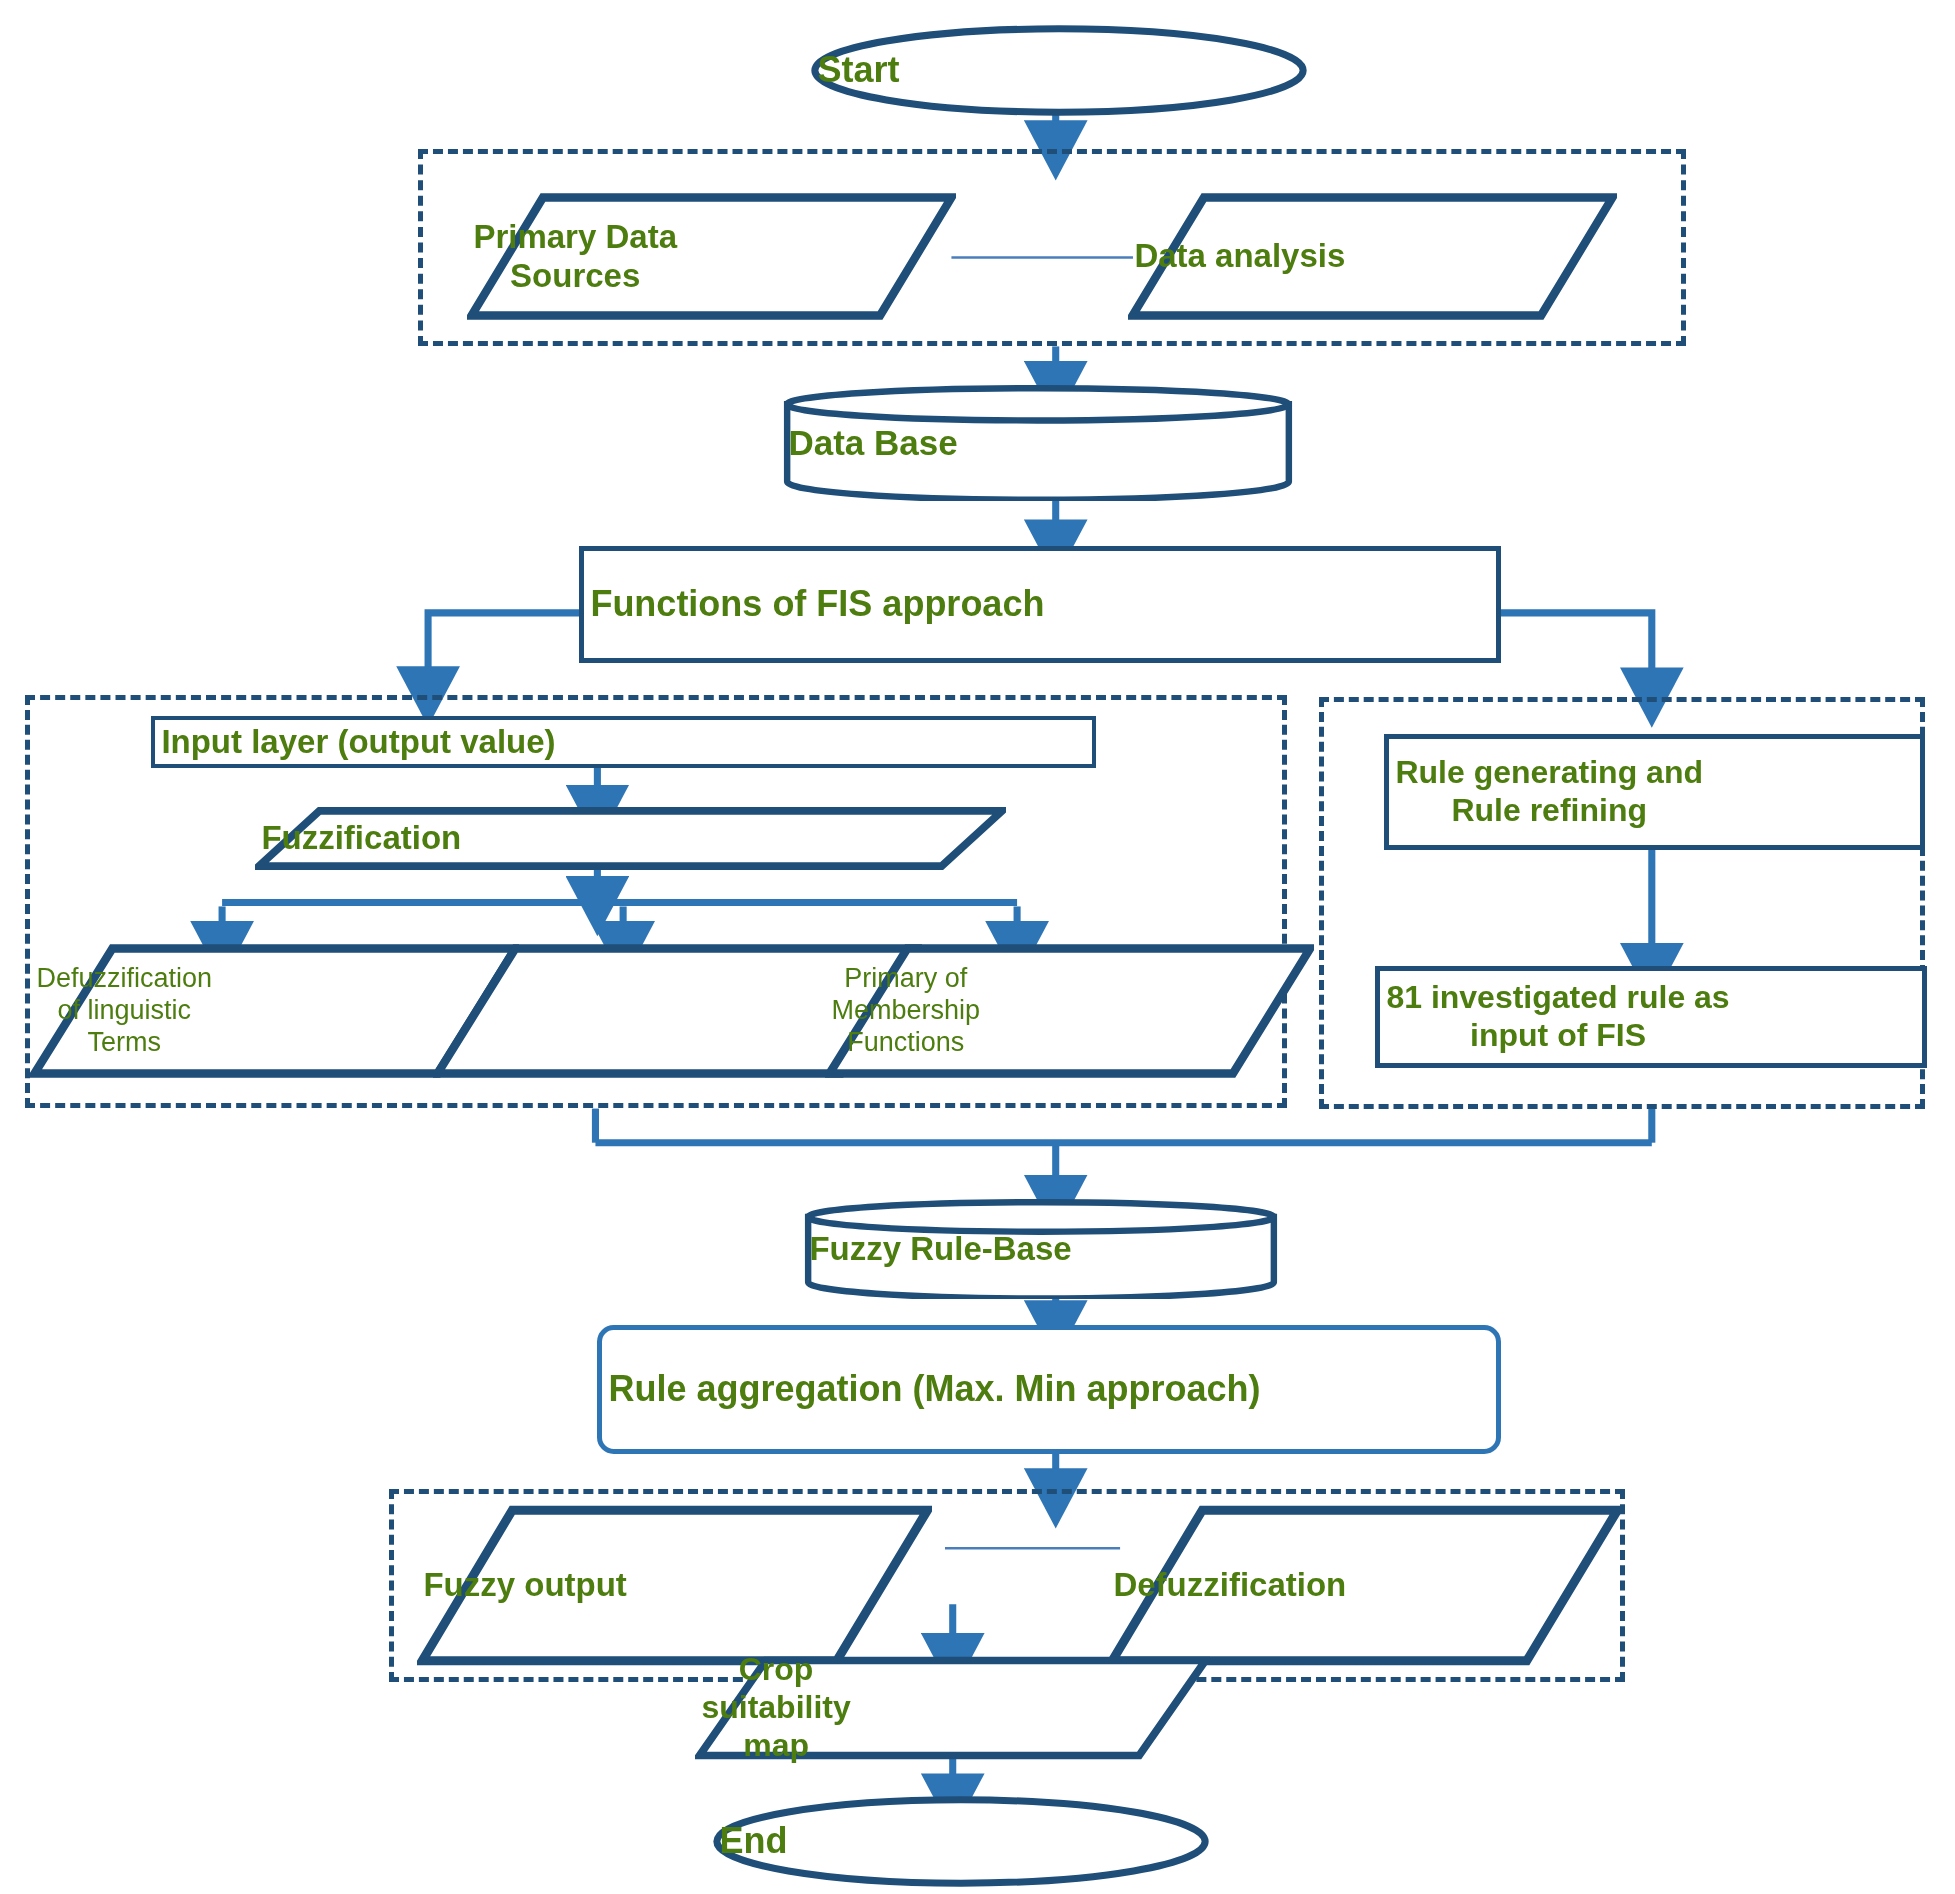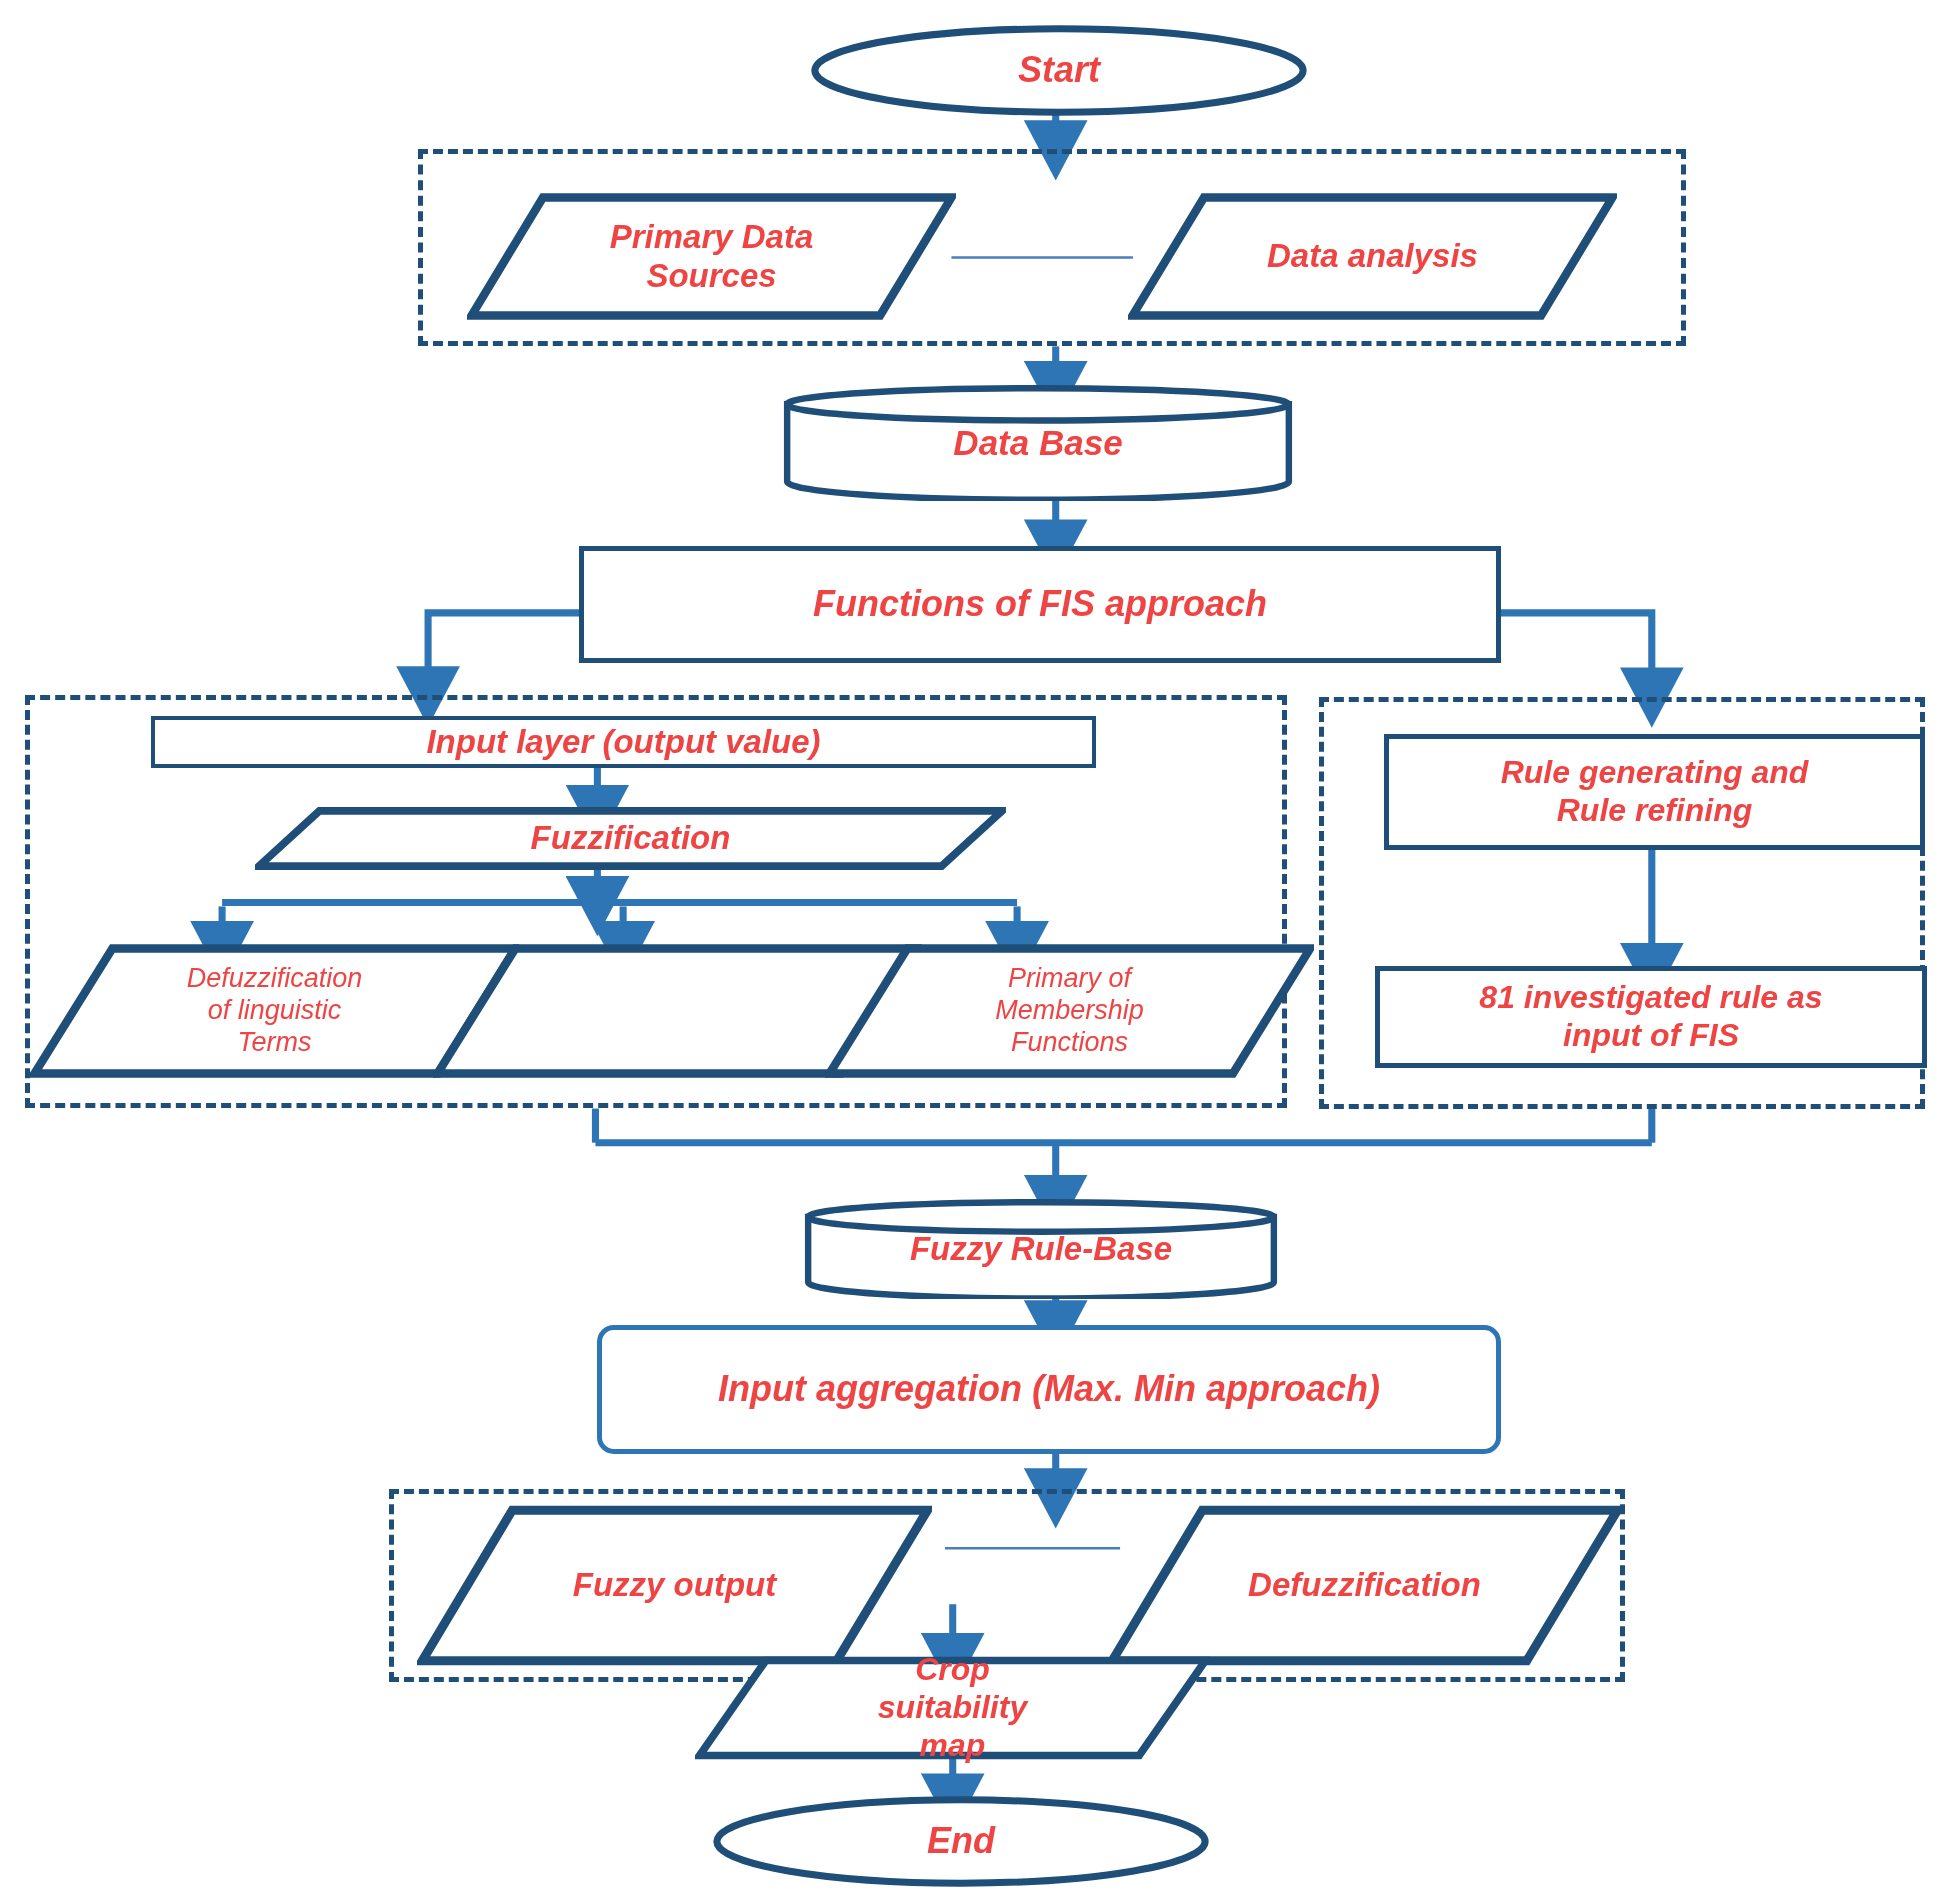--- a/index.html
+++ b/index.html
@@ -12,7 +12,7 @@
     overflow:hidden;
   }
   #svg-layer{position:absolute;left:0;top:0;width:1955px;height:1894px;}
-  .node{position:absolute;box-sizing:border-box;display:flex;align-items:center;justify-content:center;text-align:center;color:#ef4444;font-weight:bold;font-style:italic;}
+  .node{position:absolute;box-sizing:border-box;display:flex;align-items:center;text-align:center;color:#4d7c0f;font-weight:bold;}
   .node .lbl{position:relative;z-index:3;line-height:1.18;padding:0 6.4px;}
 
   

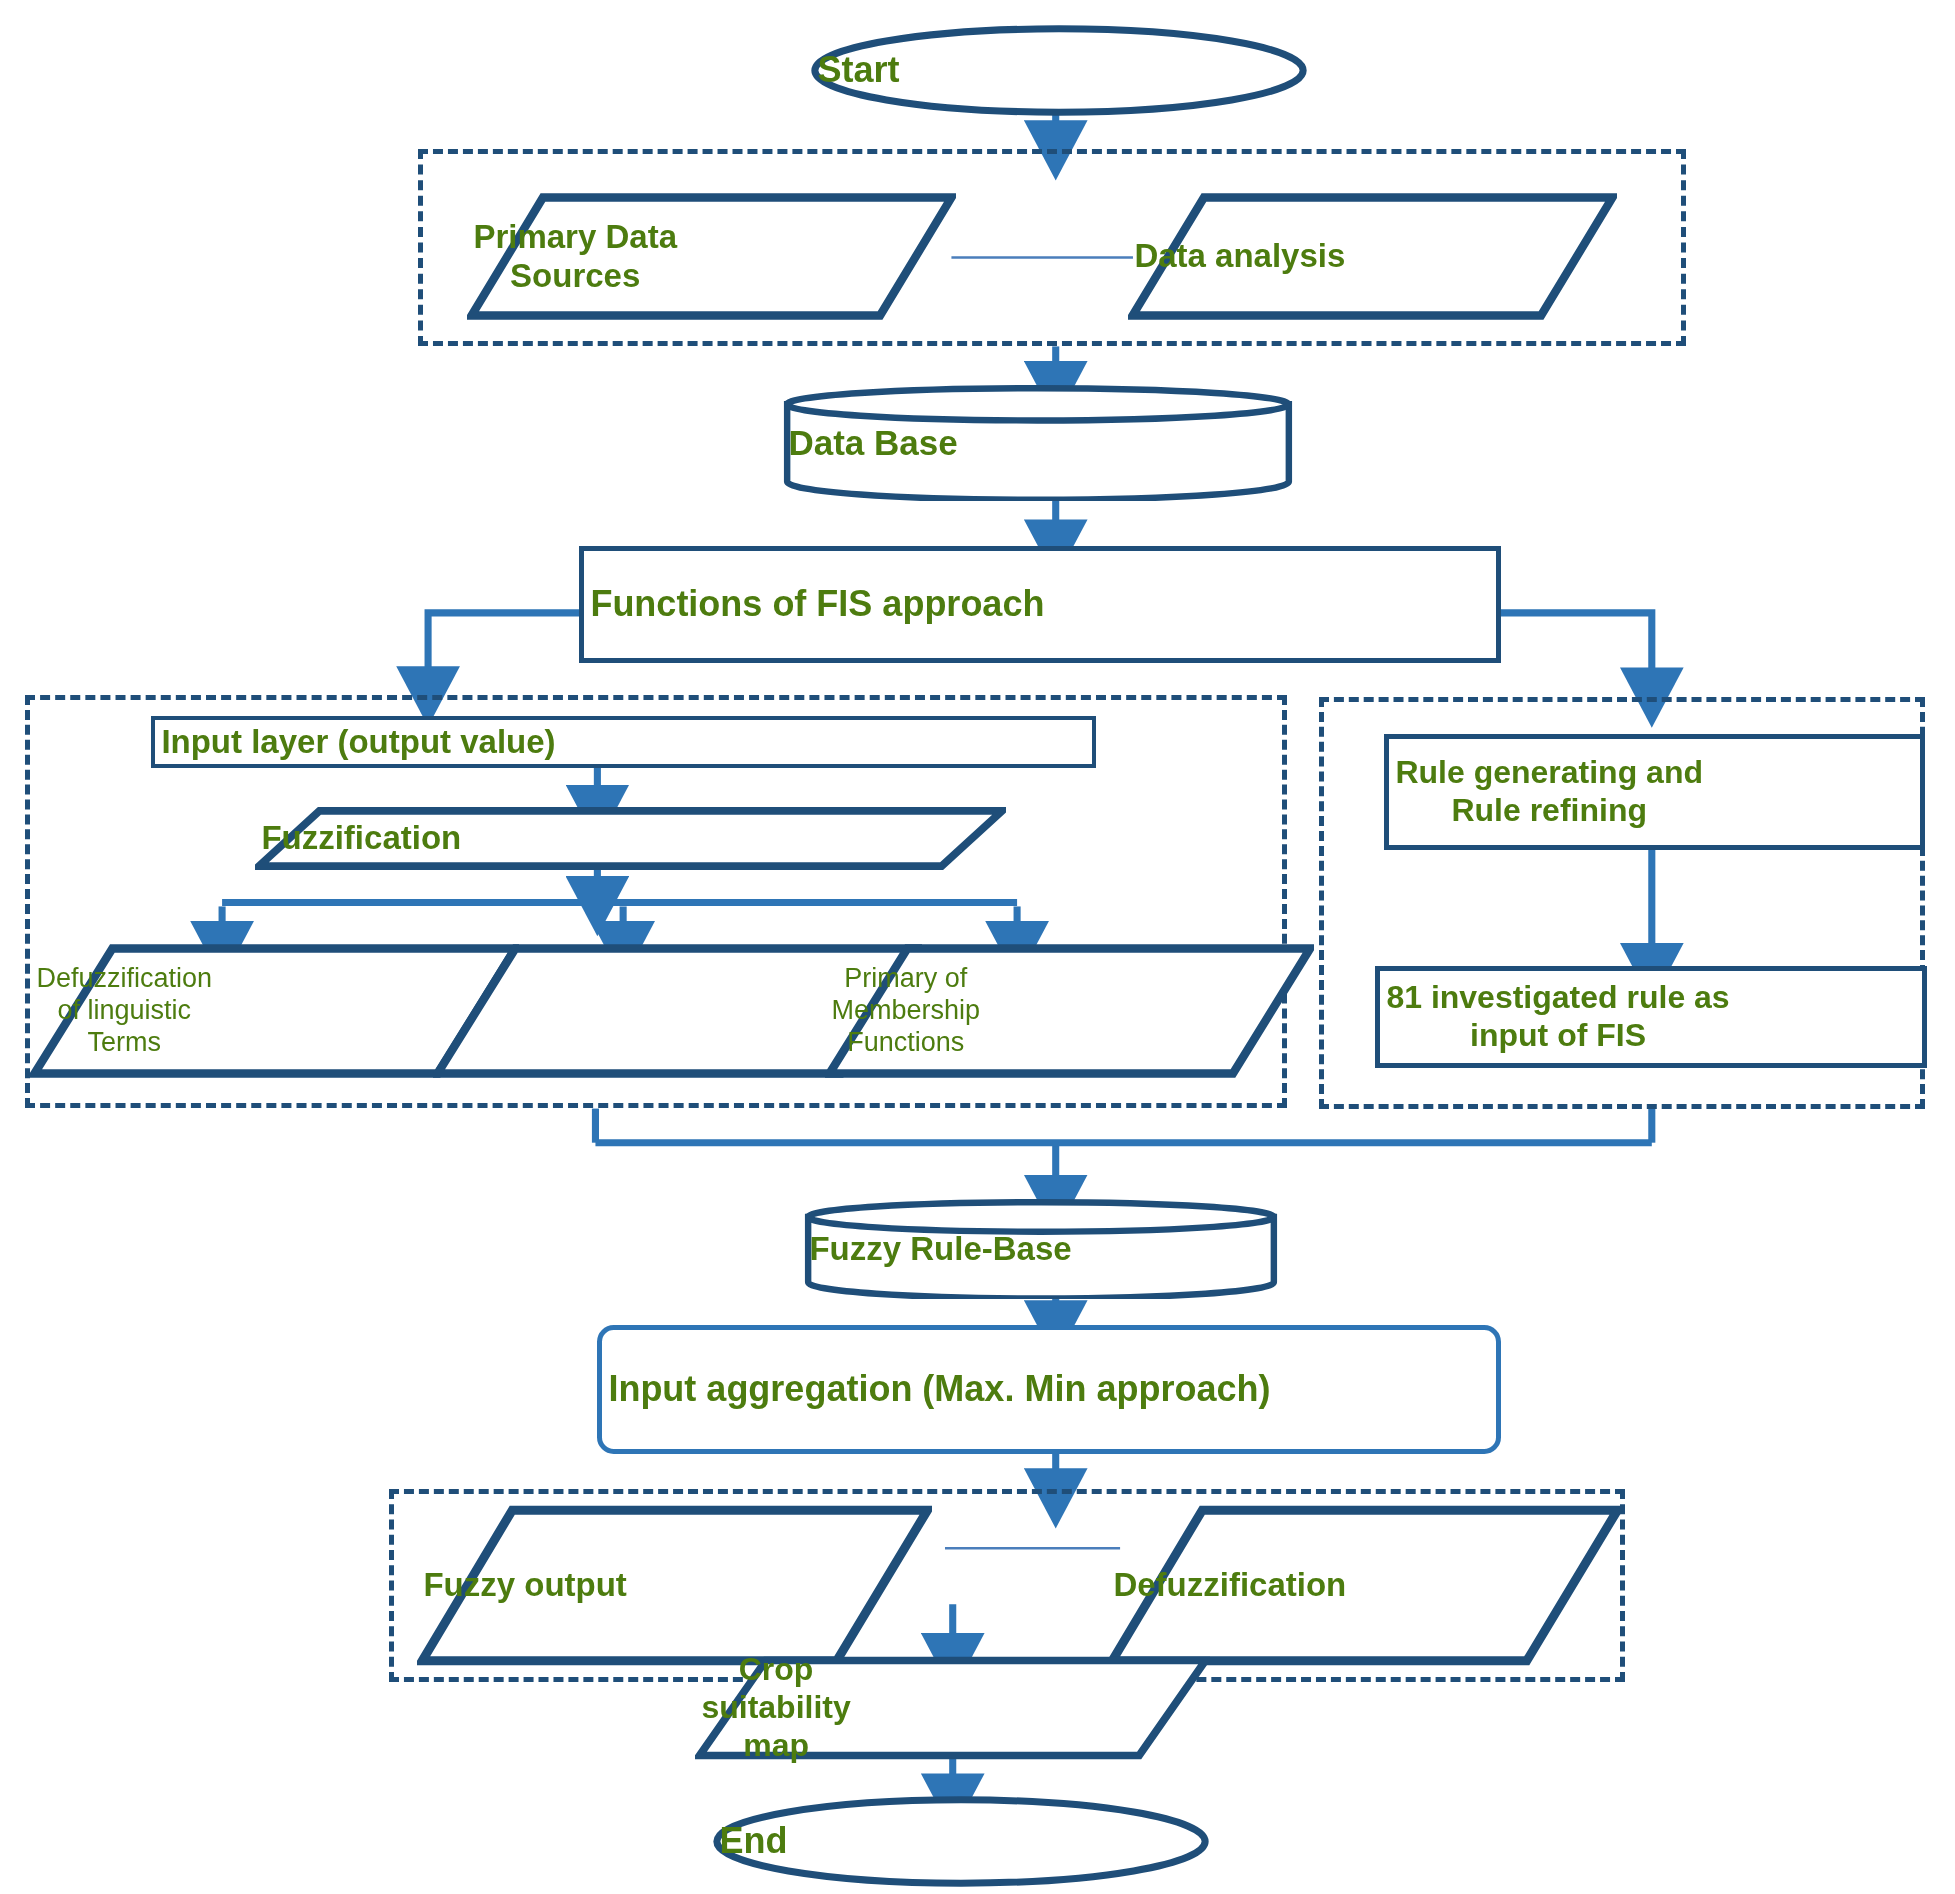--- a/index.html
+++ b/index.html
@@ -201,7 +201,7 @@
   </div>
 
   <div class="node rounded fs-56" style="left:597px;top:1325px;width:904px;height:129px;">
-    <span class="lbl">Input aggregation (Max. Min approach)</span>
+    <span class="lbl">Rule aggregation (Max. Min approach)</span>
   </div>
 
   <div class="node para fs-52" style="left:417px;top:1505px;width:515px;height:161px;">

